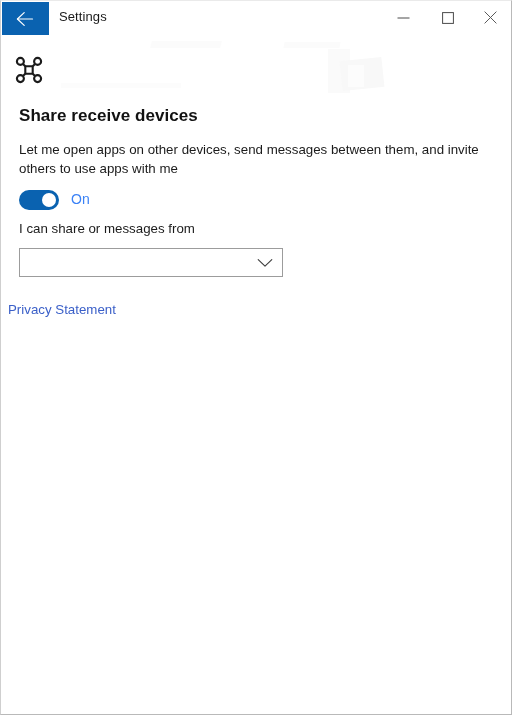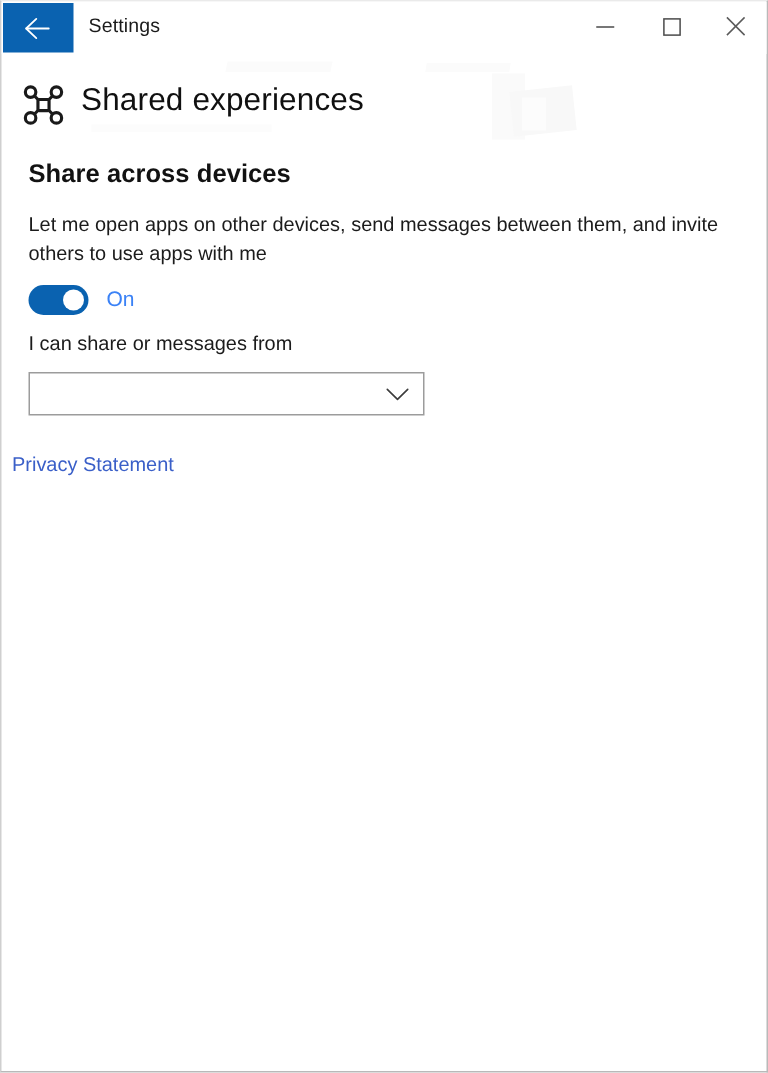--- a/index.html
+++ b/index.html
@@ -290,7 +290,6 @@
         <rect x="12.3" y="12.3" width="7.4" height="7.4" rx="1.1" fill="#ffffff" stroke="#1a1a1a" stroke-width="2.1"></rect>
       </svg>
     </div>
-    <div id="page-title">Shared experiences</div>
   </div>
 
   <div id="content">

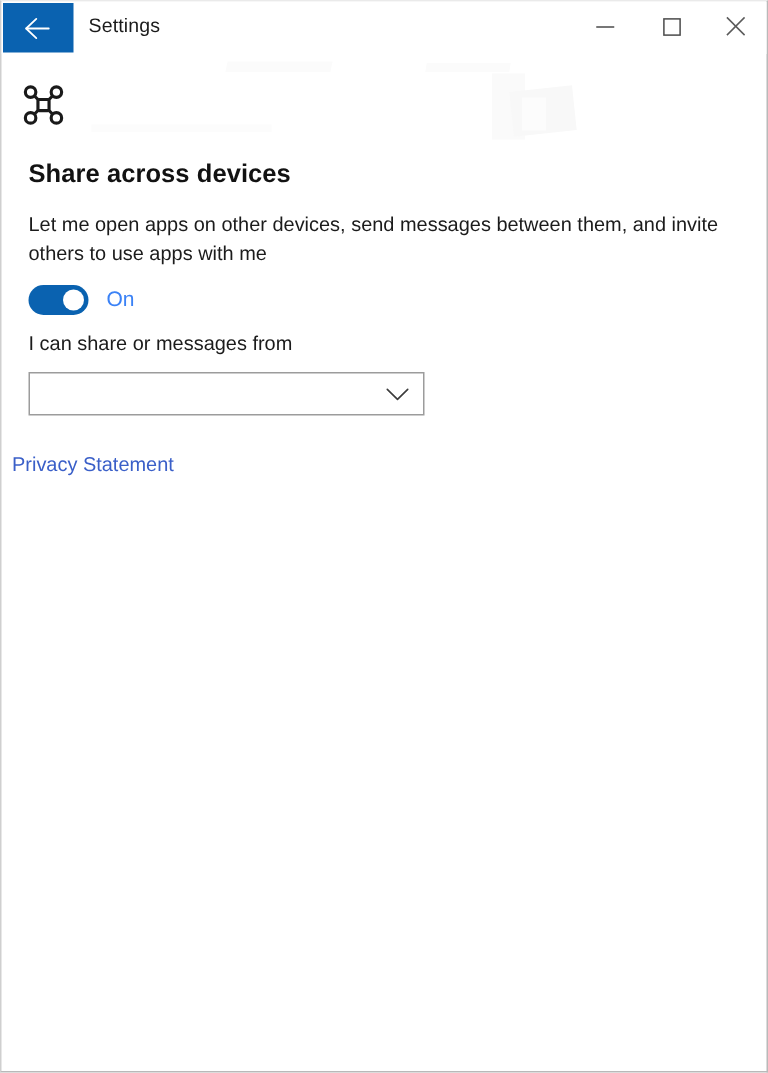--- a/index.html
+++ b/index.html
@@ -294,7 +294,7 @@
 
   <div id="content">
 
-    <div id="section-heading">Share across devices</div>
+    <div id="section-heading">Share receive devices</div>
 
     <div id="section-desc">Let me open apps on other devices, send messages between them, and invite others to use apps with me</div>
 

